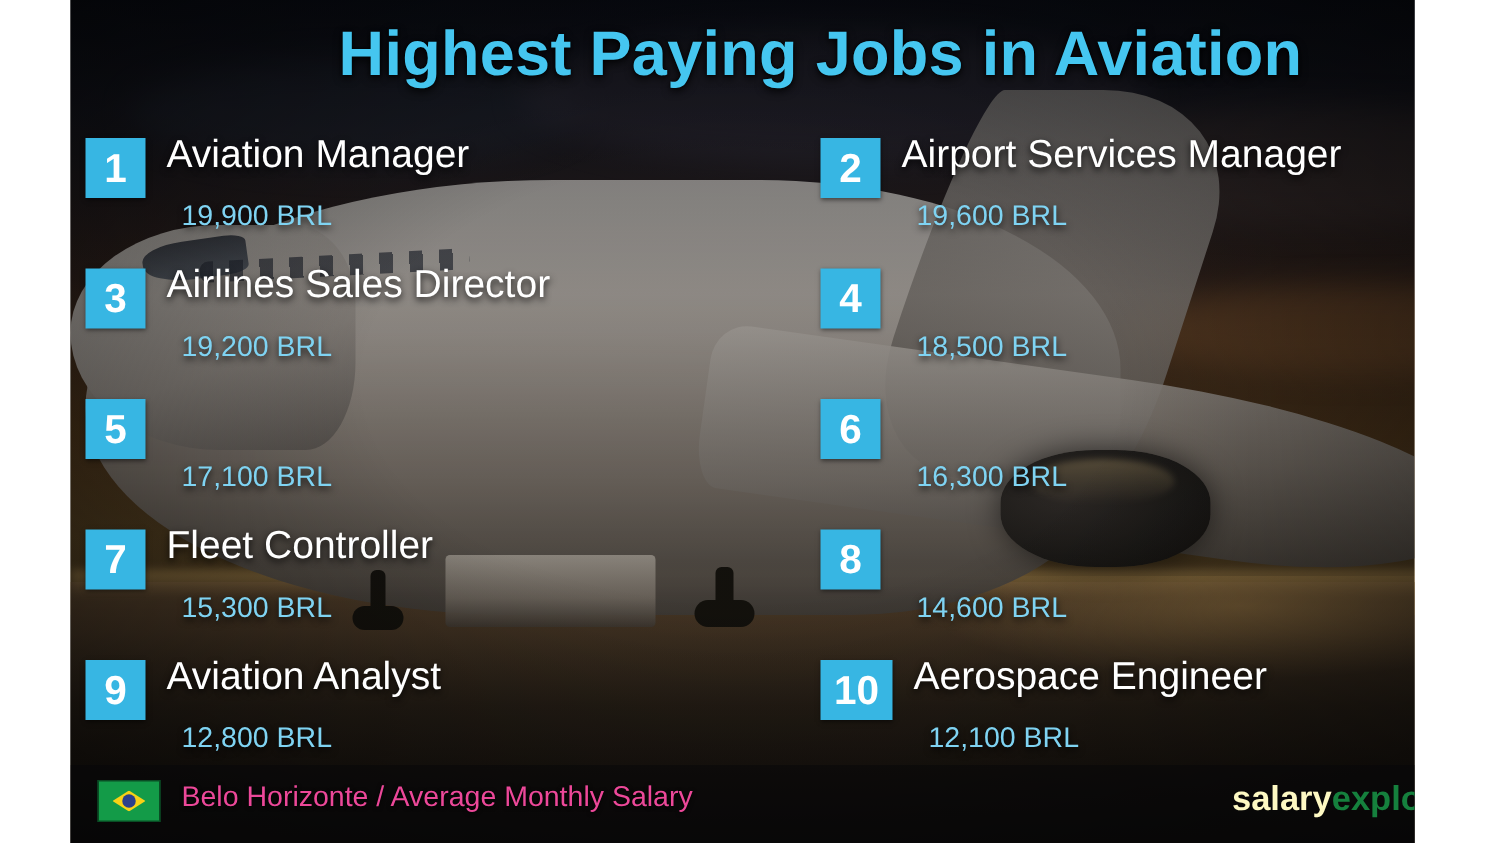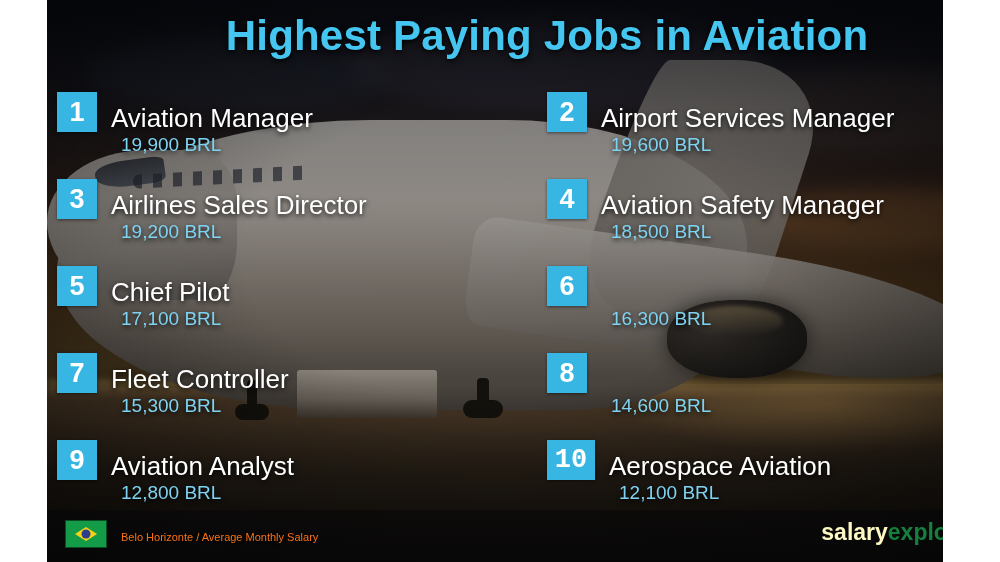--- a/index.html
+++ b/index.html
@@ -156,7 +156,7 @@
   }
   .rank.wide { width: 48px; font-family: Liberation Mono, monospace; }
   .job {
-    position: absolute; left: 54px; top: 17px;
+    position: absolute; left: 54px; top: 1px;
     font-size: 26px;
     color: #ffffff;
     font-weight: normal;

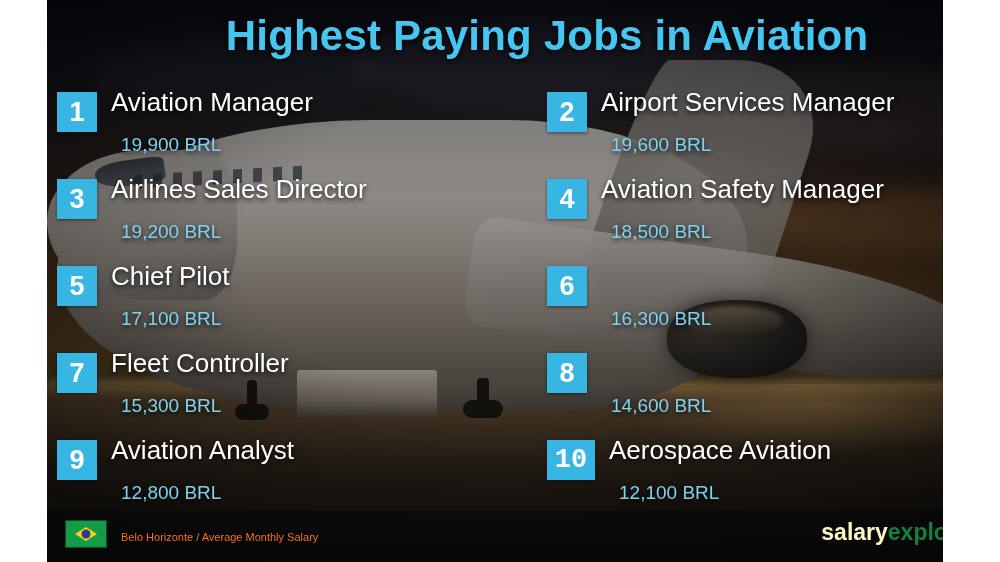--- a/index.html
+++ b/index.html
@@ -300,7 +300,6 @@
 
         <div class="row">
           <div class="rank">4</div>
-          <div class="job">Aviation Safety Manager</div>
           <div class="salary">18,500 BRL</div>
         </div>
 

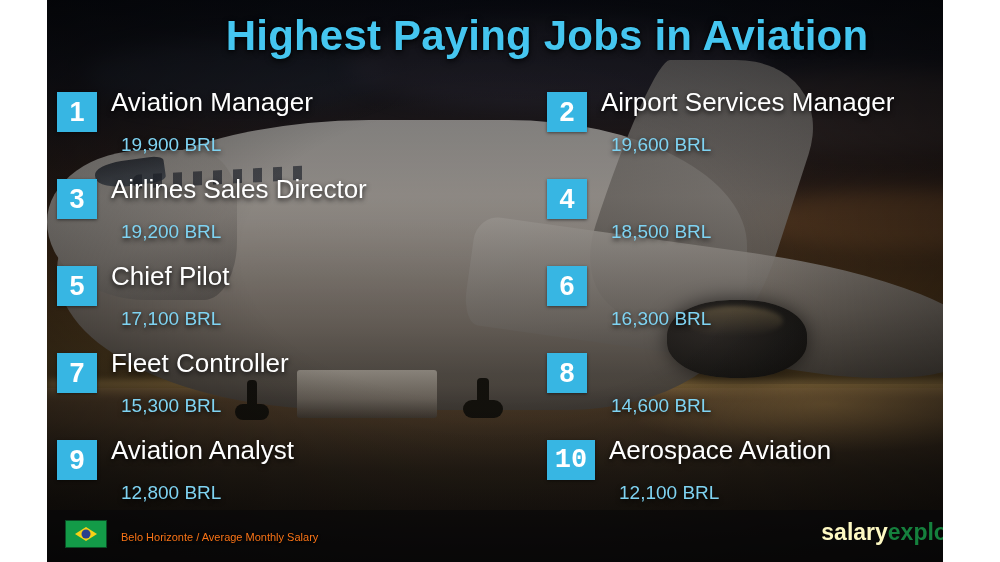--- a/index.html
+++ b/index.html
@@ -272,7 +272,6 @@
 
         <div class="row">
           <div class="rank">5</div>
-          <div class="job">Chief Pilot</div>
           <div class="salary">17,100 BRL</div>
         </div>
 

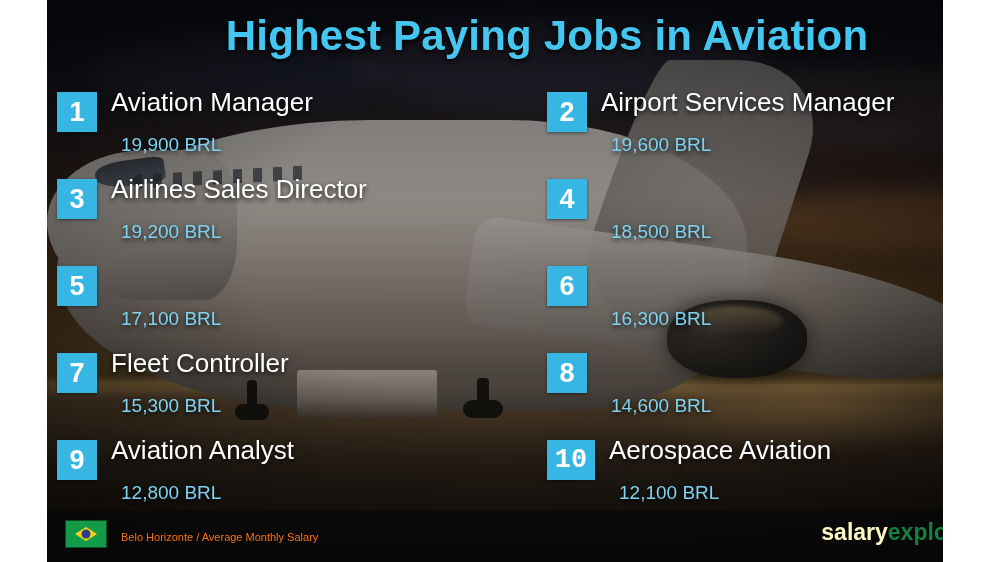--- a/index.html
+++ b/index.html
@@ -154,7 +154,7 @@
     text-align: center;
     box-shadow: 0 1px 3px rgba(0,0,0,0.5);
   }
-  .rank.wide { width: 48px; font-family: Liberation Mono, monospace; }
+  .rank.wide { width: 48px; }
   .job {
     position: absolute; left: 54px; top: 1px;
     font-size: 26px;

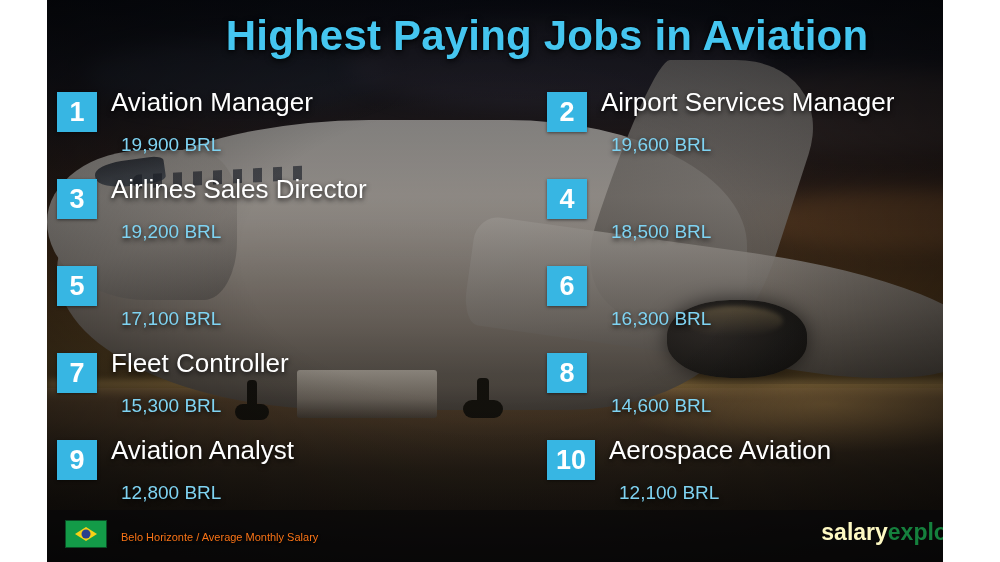--- a/index.html
+++ b/index.html
@@ -314,7 +314,7 @@
 
         <div class="row">
           <div class="rank wide">10</div>
-          <div class="job shift">Aerospace Aviation</div>
+          <div class="job shift">Aerospace Engineer</div>
           <div class="salary shift">12,100 BRL</div>
         </div>
 

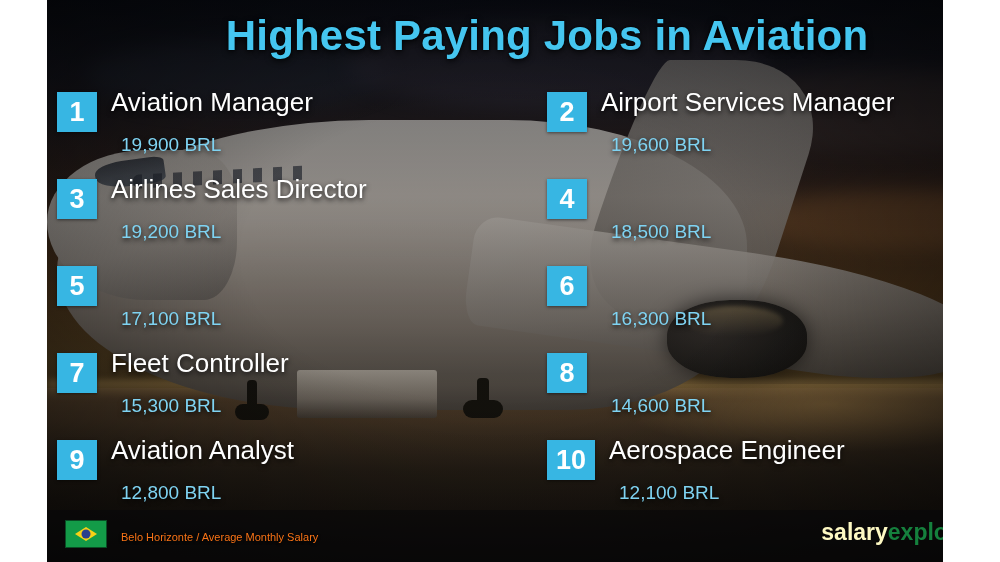--- a/index.html
+++ b/index.html
@@ -201,8 +201,8 @@
   }
   .footer-text {
     position: absolute; left: 74px; bottom: 19px;
-    font-size: 11px;
-    color: #f97316;
+    font-size: 19px;
+    color: #ec4899;
     text-shadow: 0 1px 3px rgba(0,0,0,0.9);
   }
   .brand {

